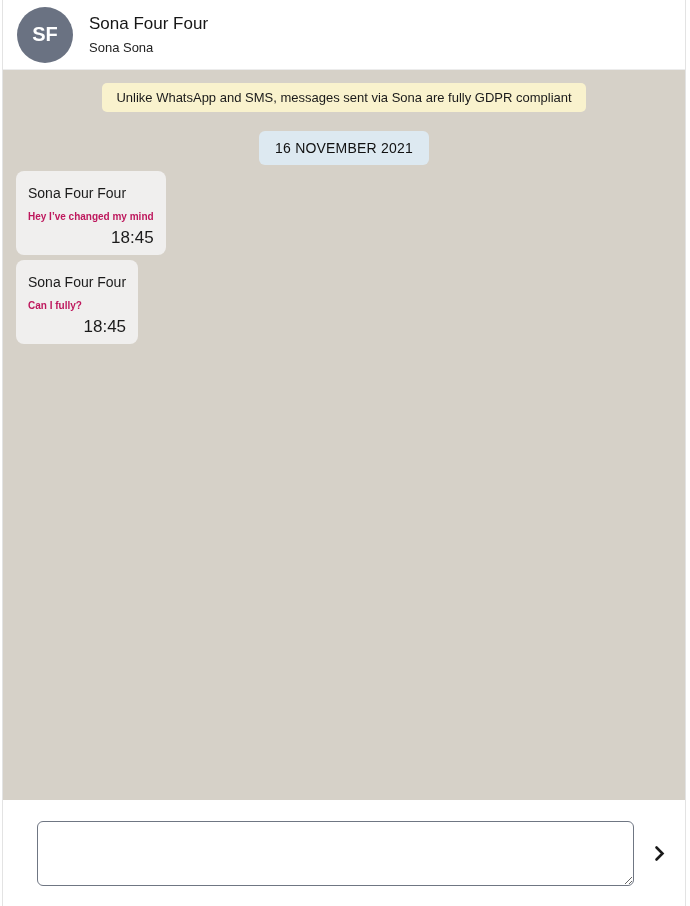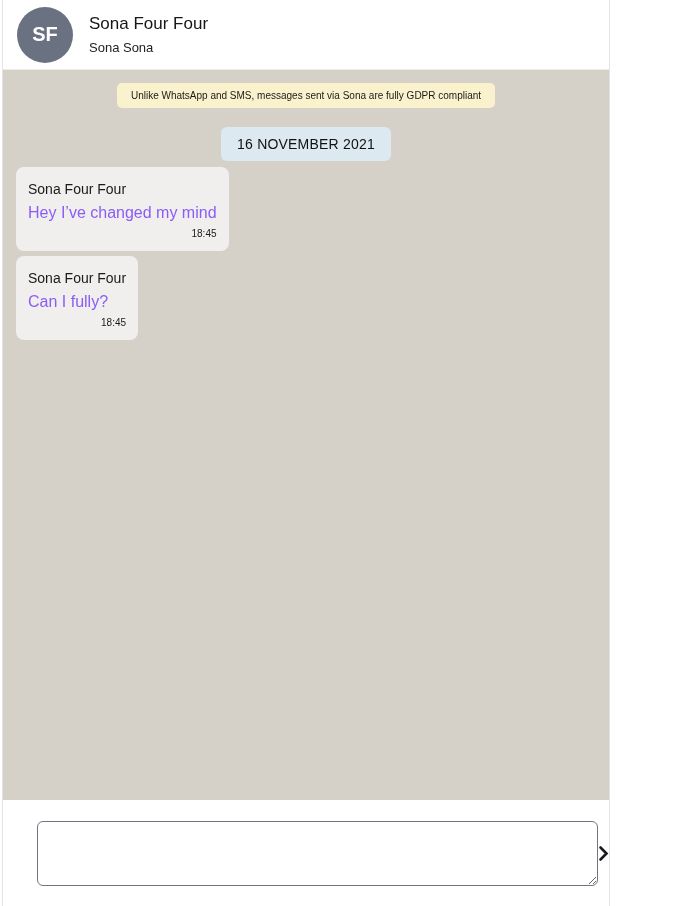--- a/index.html
+++ b/index.html
@@ -12,7 +12,7 @@
   }
   .app {
     margin-left: 2px;
-    width: 608px; height: 906px;
+    width: 684px; height: 906px;
     border-left: 1px solid #e3e3e3;
     border-right: 1px solid #e3e3e3;
     display: flex; flex-direction: column;

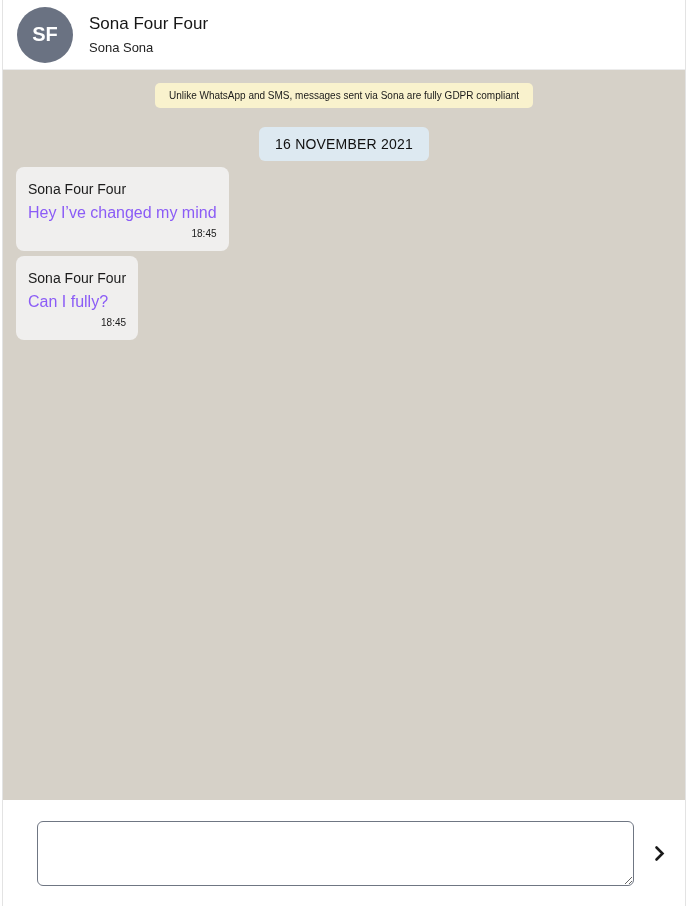--- a/index.html
+++ b/index.html
@@ -51,7 +51,7 @@
     background: var(--banner-background, #f9f2cd);
     border-radius: 5px;
     padding: 7px 14px;
-    font-size: 10px;
+    font-size: 13px;
     color: #1a1a1a;
     white-space: nowrap;
   }

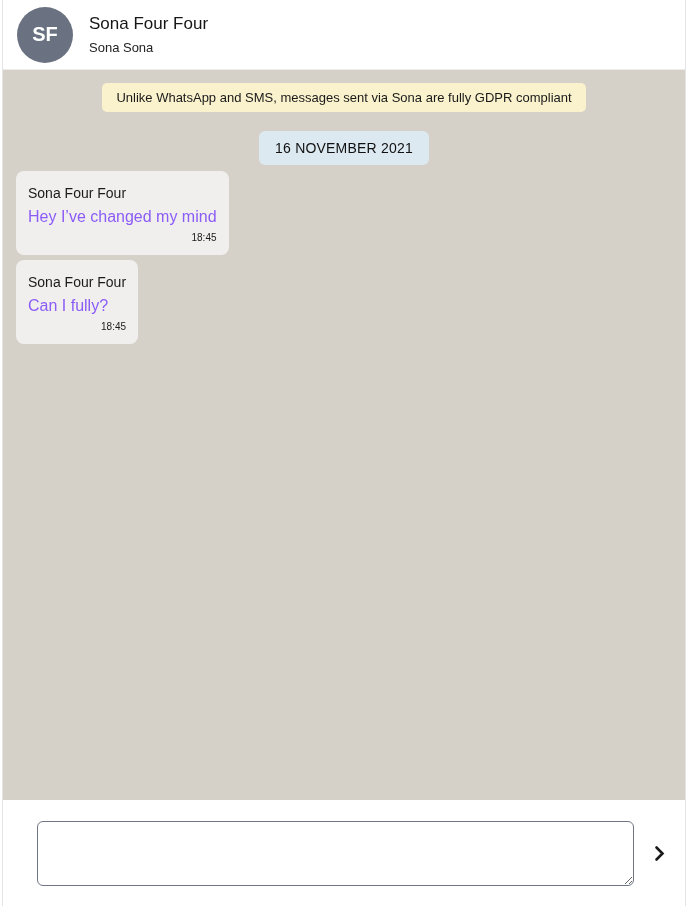--- a/index.html
+++ b/index.html
@@ -75,7 +75,7 @@
     max-width: 420px;
   }
   .bubble .sender { font-size: 14px; line-height: 24px; color: #1a1a1a; }
-  .bubble .text   { font-size: 16px; line-height: 24px; color: #8b5cf6; }
+  .bubble .text   { font-size: 10px; line-height: 24px; color: #be185d; font-weight: bold; }
   .bubble .time   { font-size: 10px; line-height: 18px; color: #1a1a1a; text-align: right; }
   
   .composer {

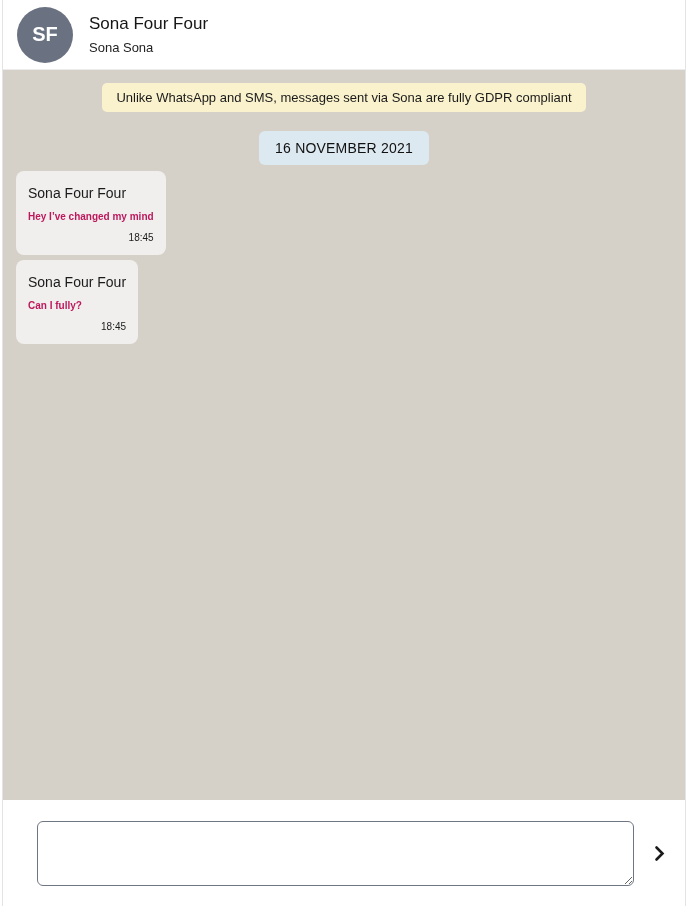--- a/index.html
+++ b/index.html
@@ -76,7 +76,7 @@
   }
   .bubble .sender { font-size: 14px; line-height: 24px; color: #1a1a1a; }
   .bubble .text   { font-size: 10px; line-height: 24px; color: #be185d; font-weight: bold; }
-  .bubble .time   { font-size: 10px; line-height: 18px; color: #1a1a1a; text-align: right; }
+  .bubble .time   { font-size: 17px; line-height: 18px; color: #1a1a1a; text-align: right; }
   
   .composer {
     flex: 0 0 106px; height: 106px;

